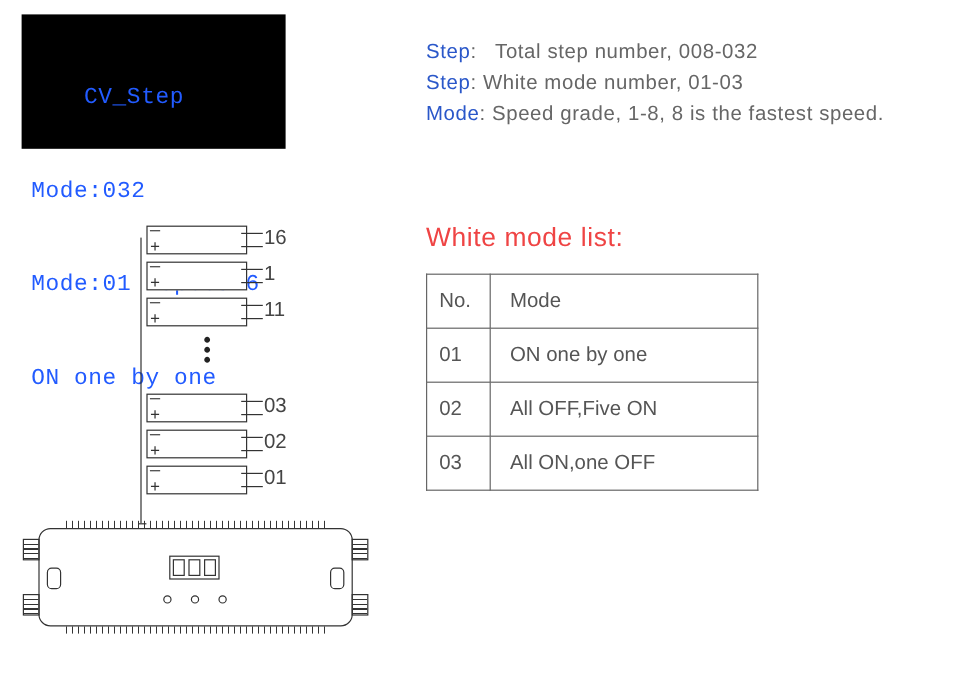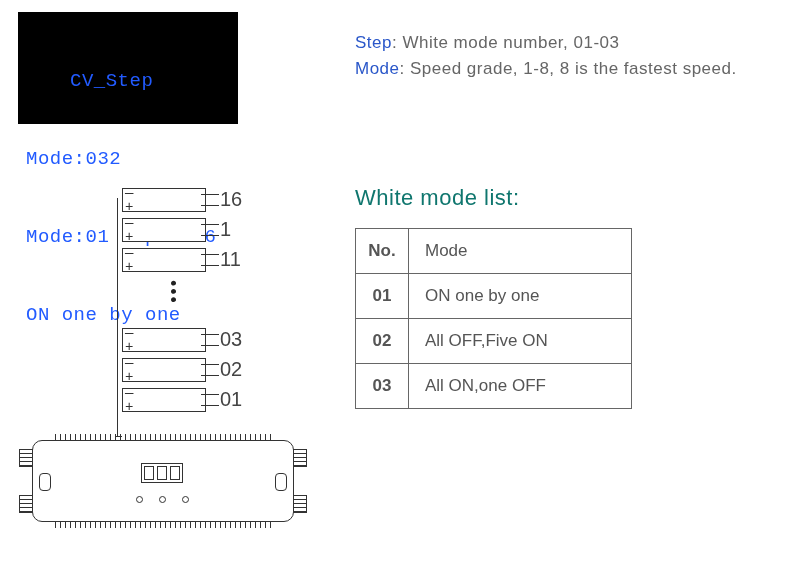--- a/index.html
+++ b/index.html
@@ -193,6 +193,10 @@
 </div>
 
 <div class="descs">
+  <div>
+    <span class="key">Step</span>:&nbsp;&nbsp;
+    <span>Total step number, 008-032</span>
+  </div>
   <div>
     <span class="key">Step</span>:
     <span>White mode number, 01-03</span>

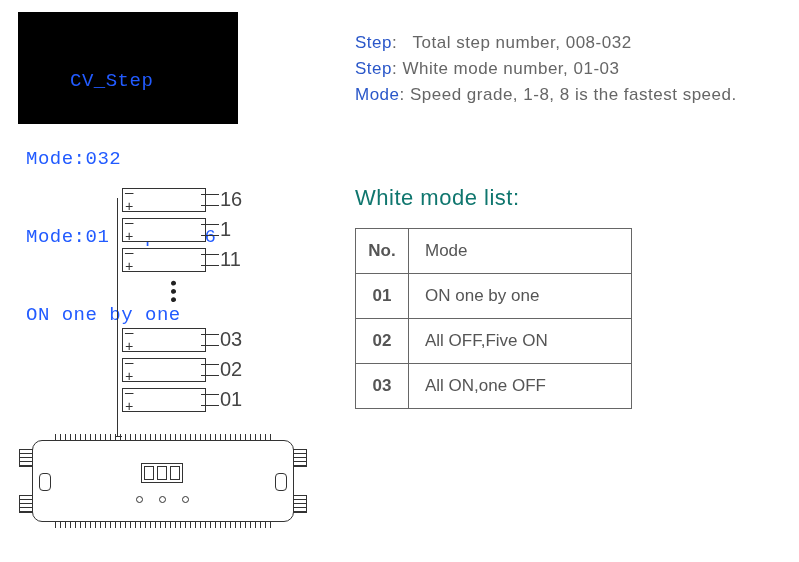--- a/index.html
+++ b/index.html
@@ -100,7 +100,7 @@
   .port-num {
     position: absolute;
     left: 188px;
-    font-size: 20px;
+    font-size: 17px;
     color: #444;
   }
 

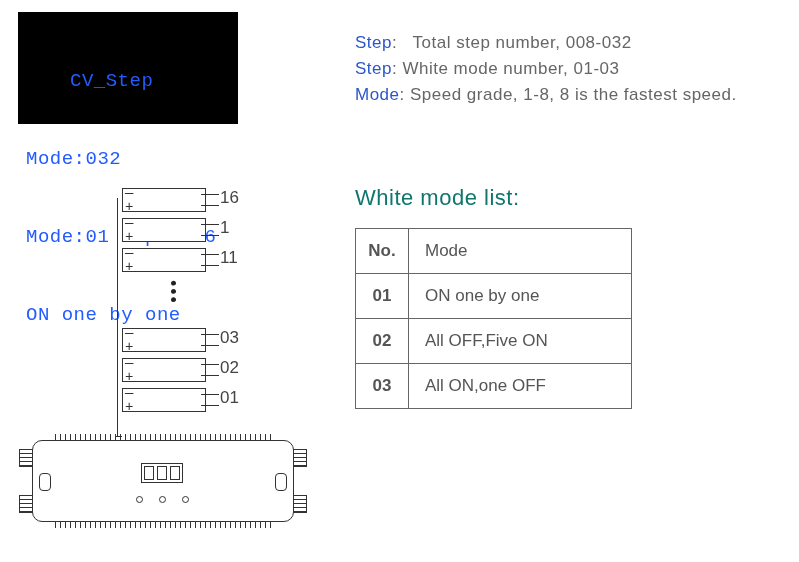--- a/index.html
+++ b/index.html
@@ -48,7 +48,7 @@
     position: absolute;
     left: 355px; top: 185px;
     font-size: 22px;
-    color: #0f766e;
+    color: #ef4444;
     letter-spacing: 0.5px;
   }
   .wm-table {

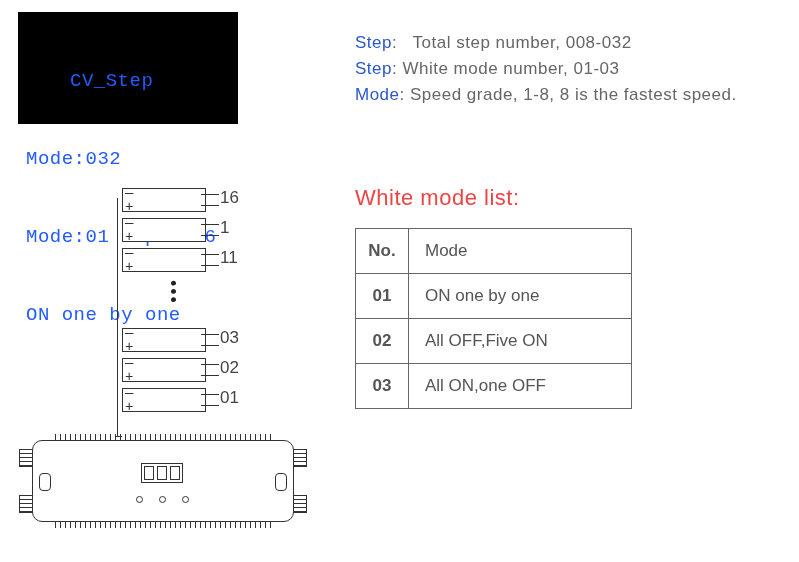--- a/index.html
+++ b/index.html
@@ -64,7 +64,7 @@
     text-align: left;
     font-weight: 300;
   }
-  .wm-table th.noh, .wm-table td.no { width: 32px; text-align: center; padding: 12px 10px; font-weight: bold; }
+  .wm-table th.noh, .wm-table td.no { width: 32px; padding: 12px 10px; }
   .wm-table td.name { width: 190px; }
 
   

